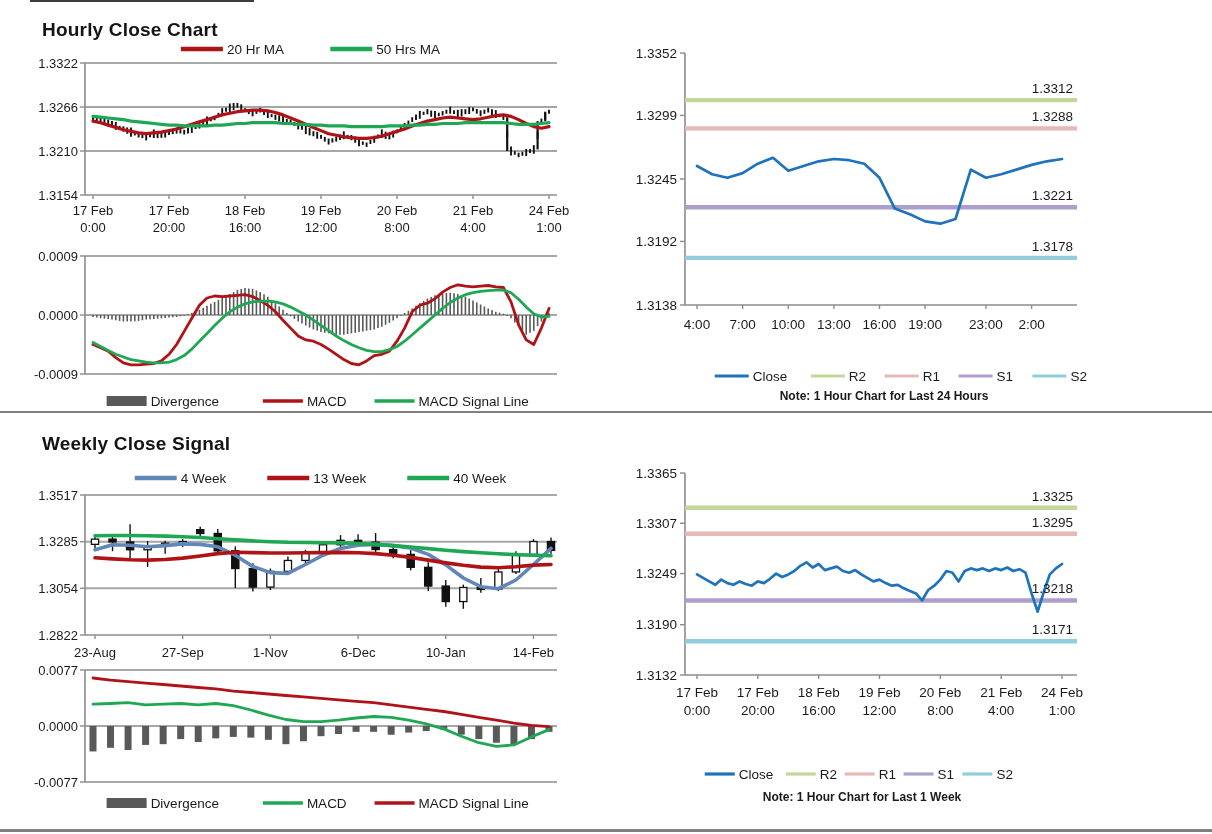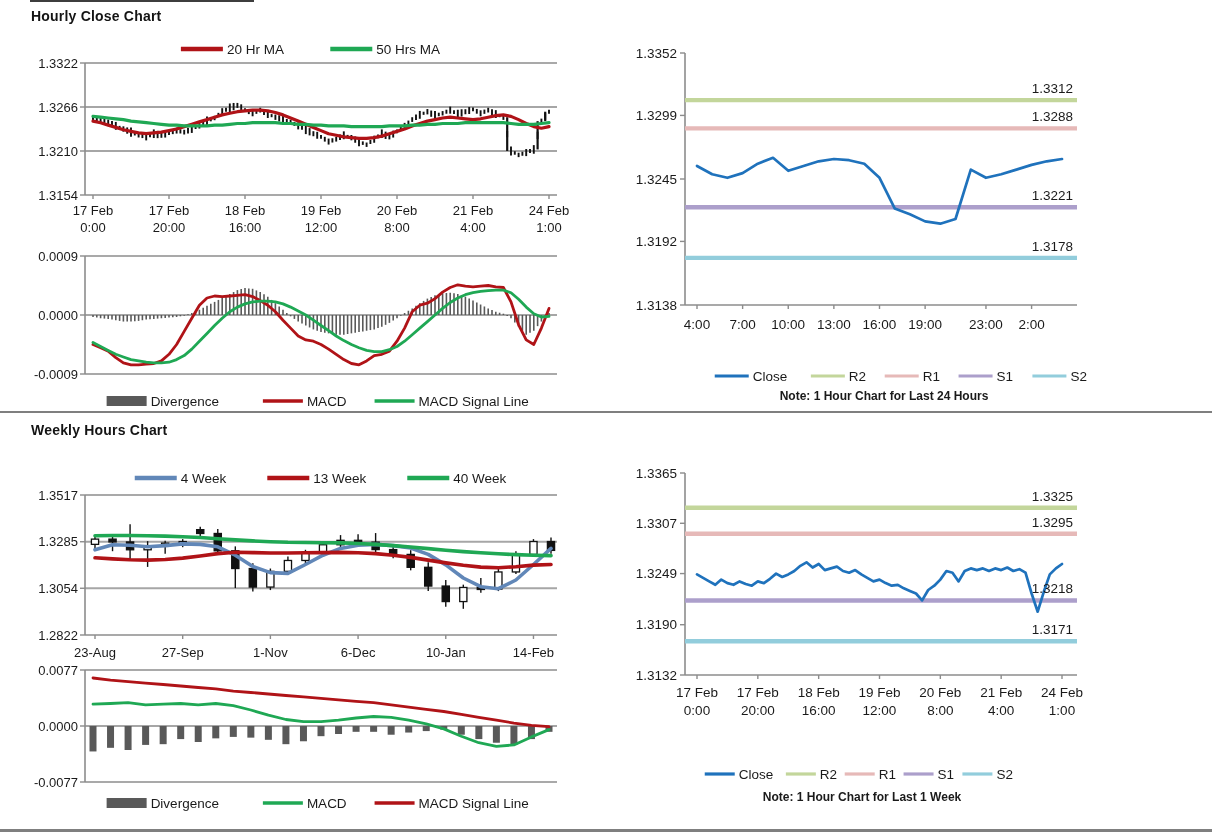--- a/index.html
+++ b/index.html
@@ -5,7 +5,7 @@
   html,body{margin:0;padding:0;background:#ffffff;}
   .page{position:relative;width:1212px;height:834px;background:#ffffff;overflow:hidden;
         font-family:"Liberation Sans",sans-serif;color:#1a1a1a;}
-  .title{position:absolute;left:30px;margin:1px;font-size:14px;font-weight:700;color:#141414;
+  .title{position:absolute;left:30px;margin:12px;font-size:19px;font-weight:700;color:#141414;
          font-family:"Liberation Sans",sans-serif;letter-spacing:0.2px;}
   .rule{position:absolute;left:0;width:1212px;background:#7f7f7f;}
   .rule-topfrag{position:absolute;left:30px;top:0;width:224px;height:2px;background:#3d3d3d;}

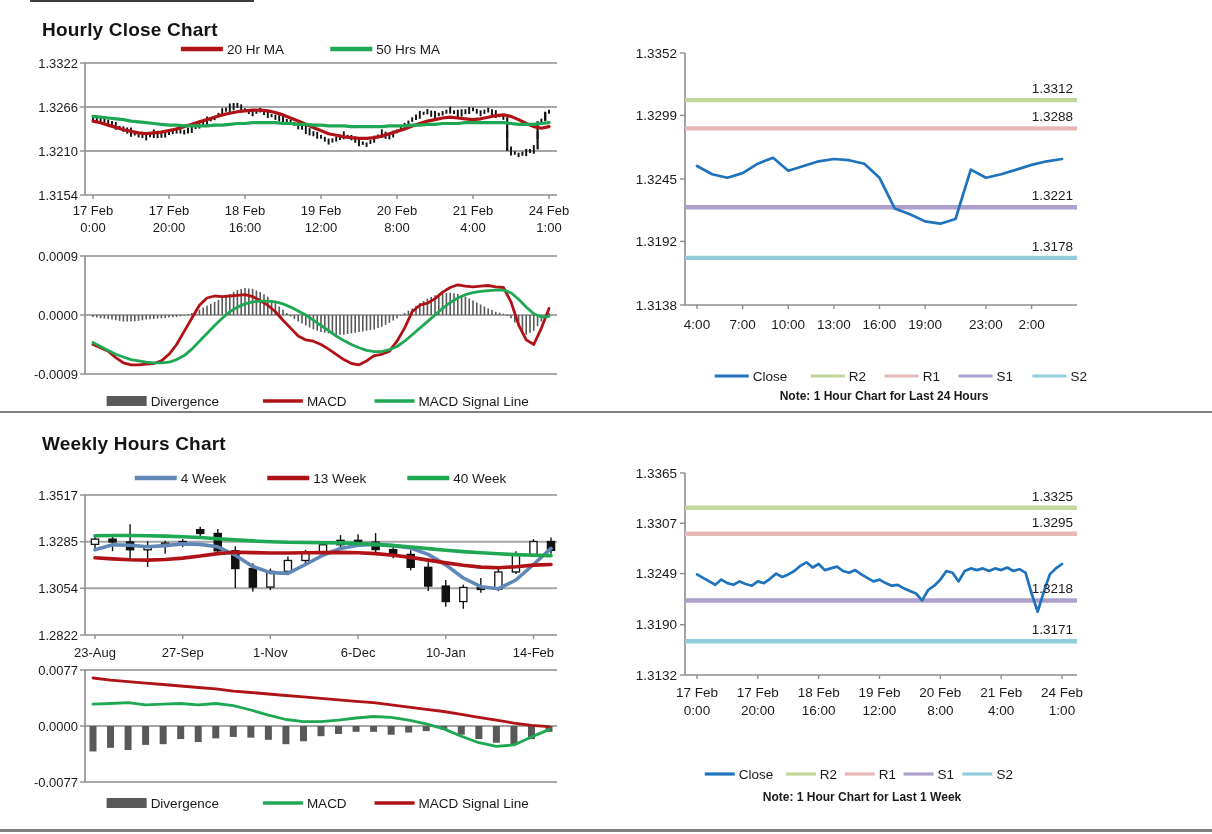--- a/index.html
+++ b/index.html
@@ -18,7 +18,7 @@
 <div class="page">
   <div class="rule-topfrag"></div>
   <h2 class="title" style="top:7px">Hourly Close Chart</h2>
-  <h2 class="title" style="top:421px">Weekly Hours Chart</h2>
+  <h2 class="title" style="top:421px">Weekly Close Signal</h2>
   <div class="rule" style="top:411px;height:2px"></div>
   <div class="rule" style="top:829px;height:3px"></div>
   <svg id="cv" width="1212" height="834" viewBox="0 0 1212 834">

